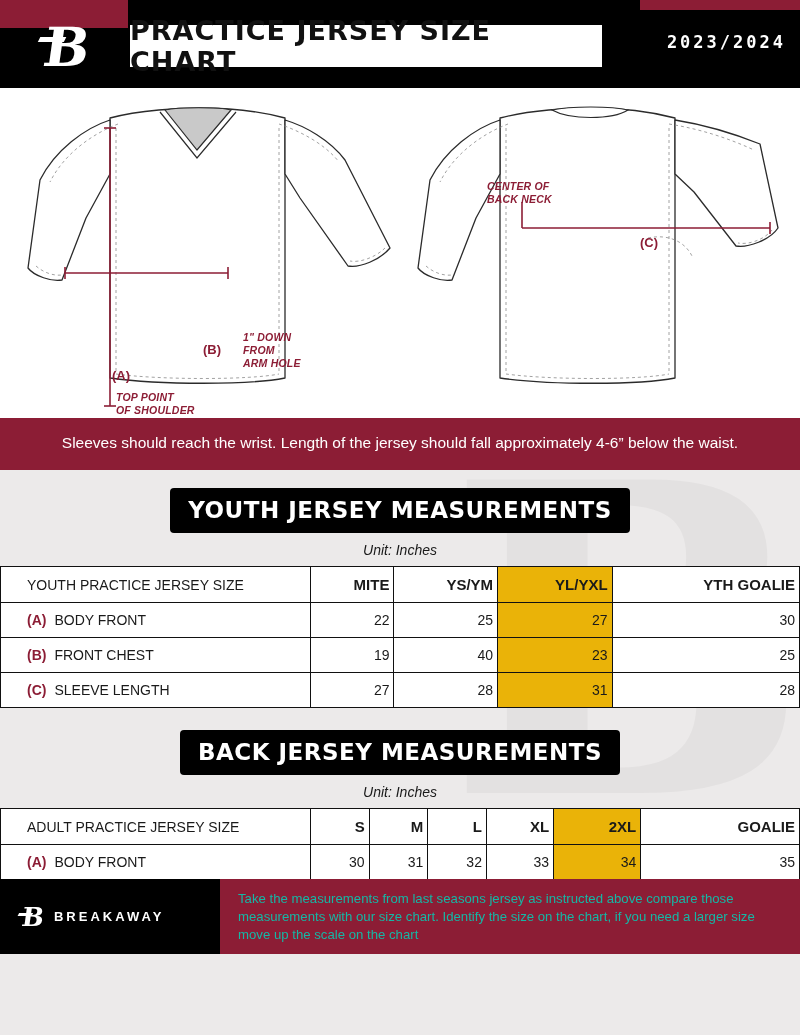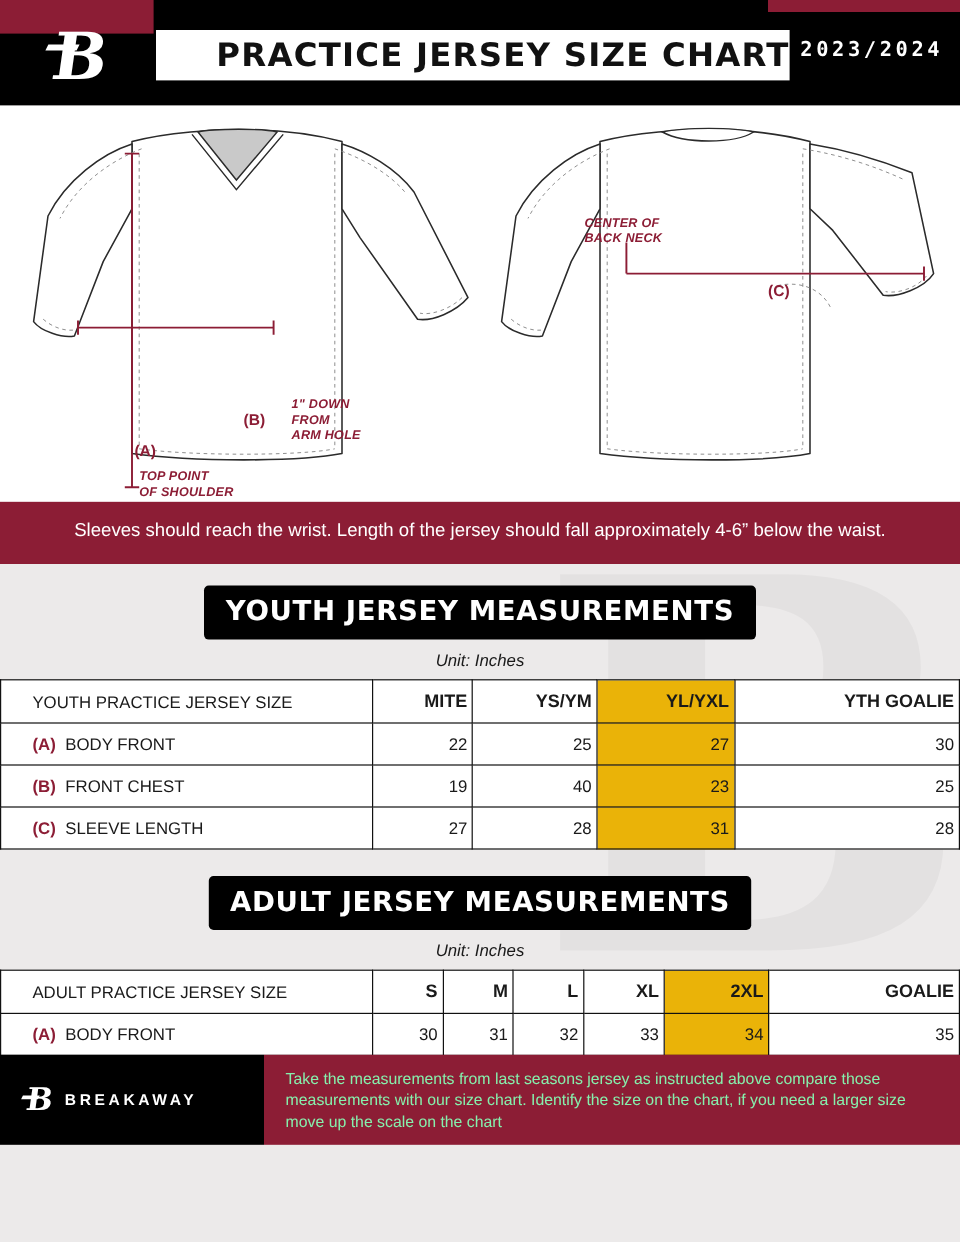--- a/index.html
+++ b/index.html
@@ -48,9 +48,9 @@
   .title-plate {
     position: absolute;
     left: 130px; top: 25px;
-    width: 528px; height: 42px;
+    width: 472px; height: 42px;
     background: #fff;
-    display: flex; align-items: center; justify-content: flex-end;
+    display: flex; align-items: center; justify-content: center;
   }
   .title-plate h1 {
     margin:0;

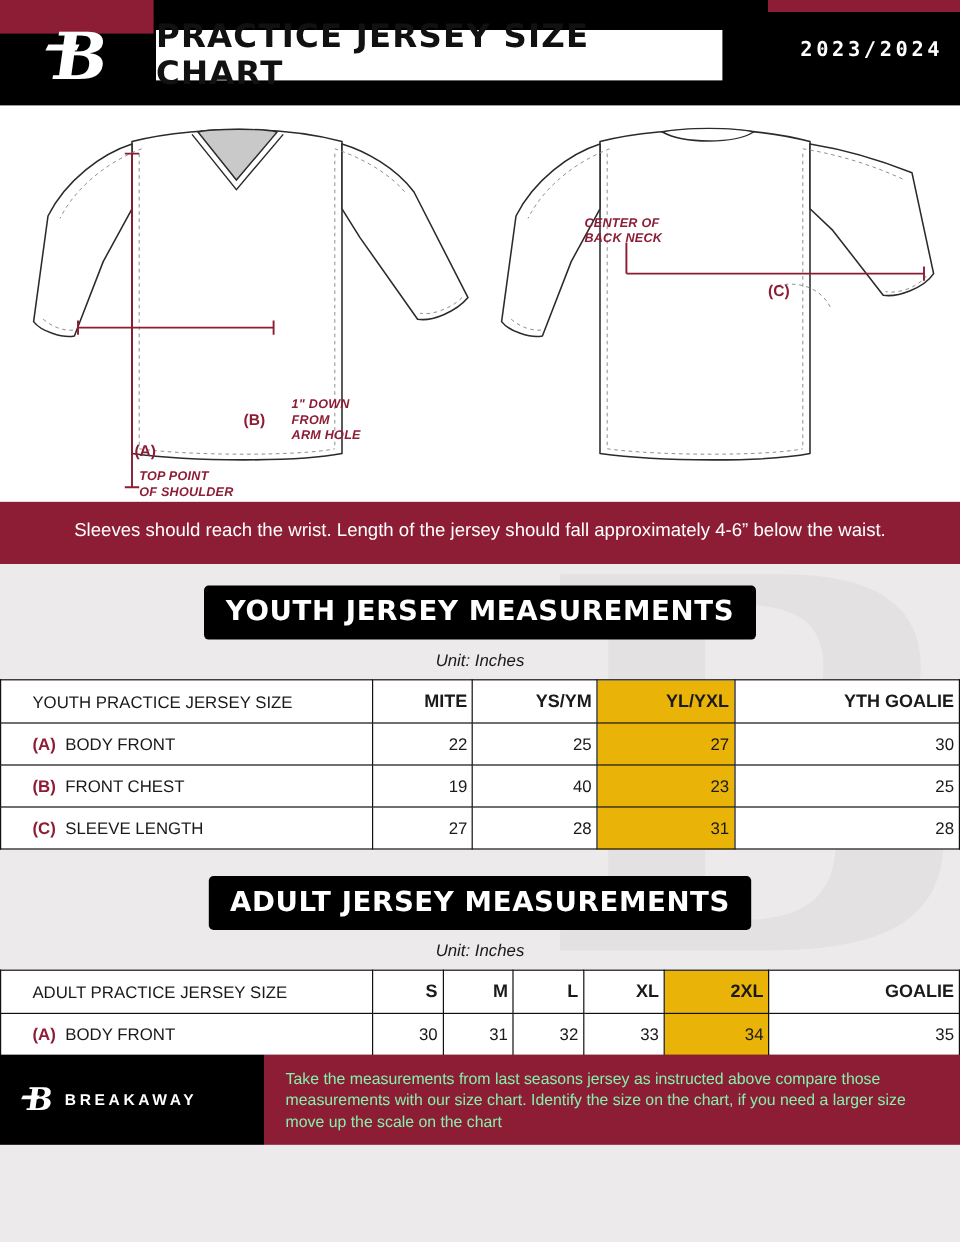--- a/index.html
+++ b/index.html
@@ -343,7 +343,7 @@
 
   <div class="section">
     <div class="sec-head">
-      <div class="plate">ADULT JERSEY MEASUREMENTS</div>
+      <div class="plate">BACK JERSEY MEASUREMENTS</div>
     </div>
     <div class="unit">Unit: Inches</div>
     <table>

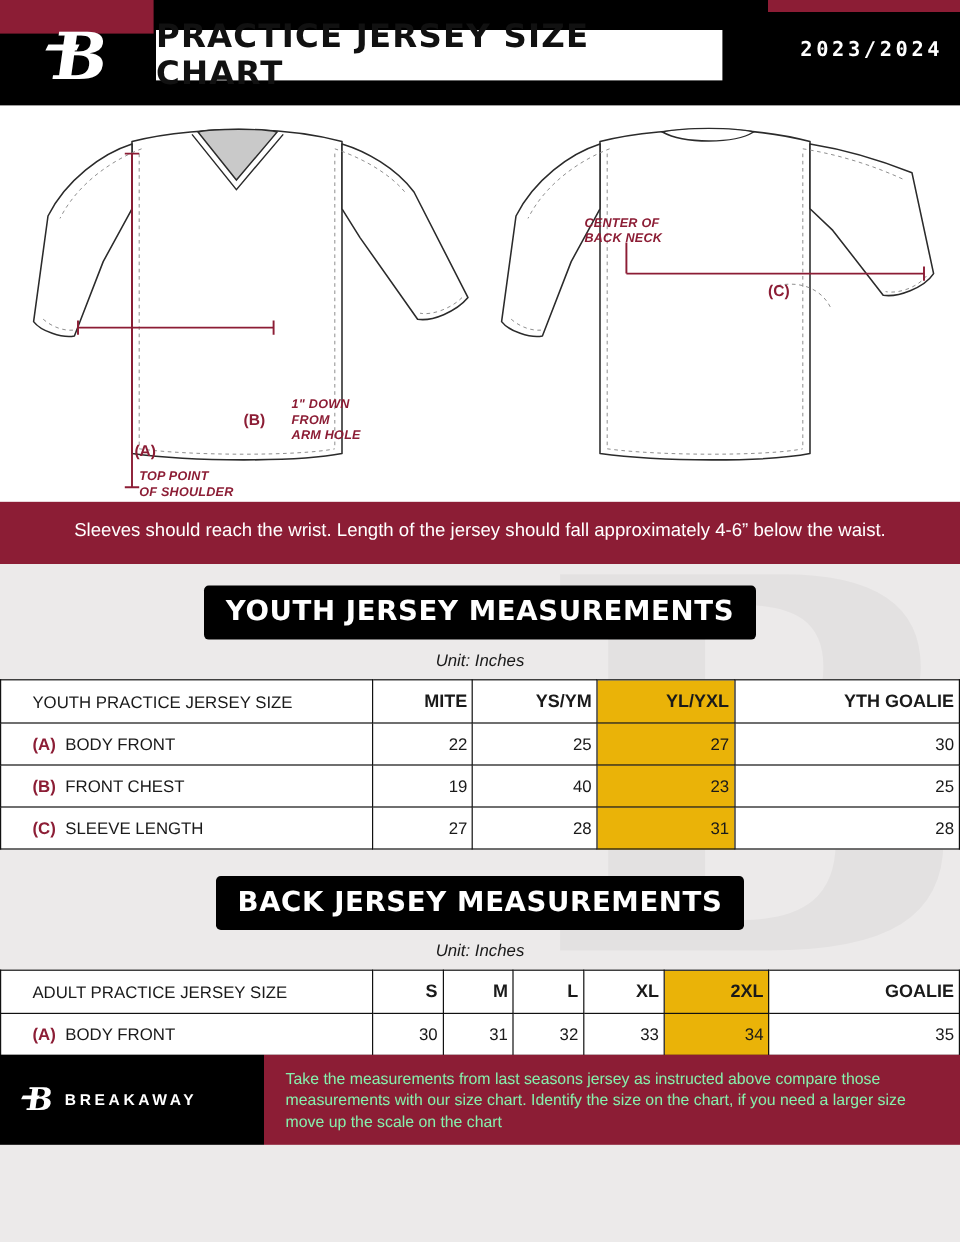--- a/index.html
+++ b/index.html
@@ -186,7 +186,7 @@
     color:#fff; font-size: 13px; letter-spacing: 3px; font-weight: bold;
   }
   .footer-right {
-    flex:1; background: #8c1d35; color:#86efac;
+    flex:1; background: #8c1d35; color:#14b8a6;
     font-size: 13.2px; line-height: 1.35;
     padding: 10px 14px 10px 18px;
     display:flex; align-items:center;

